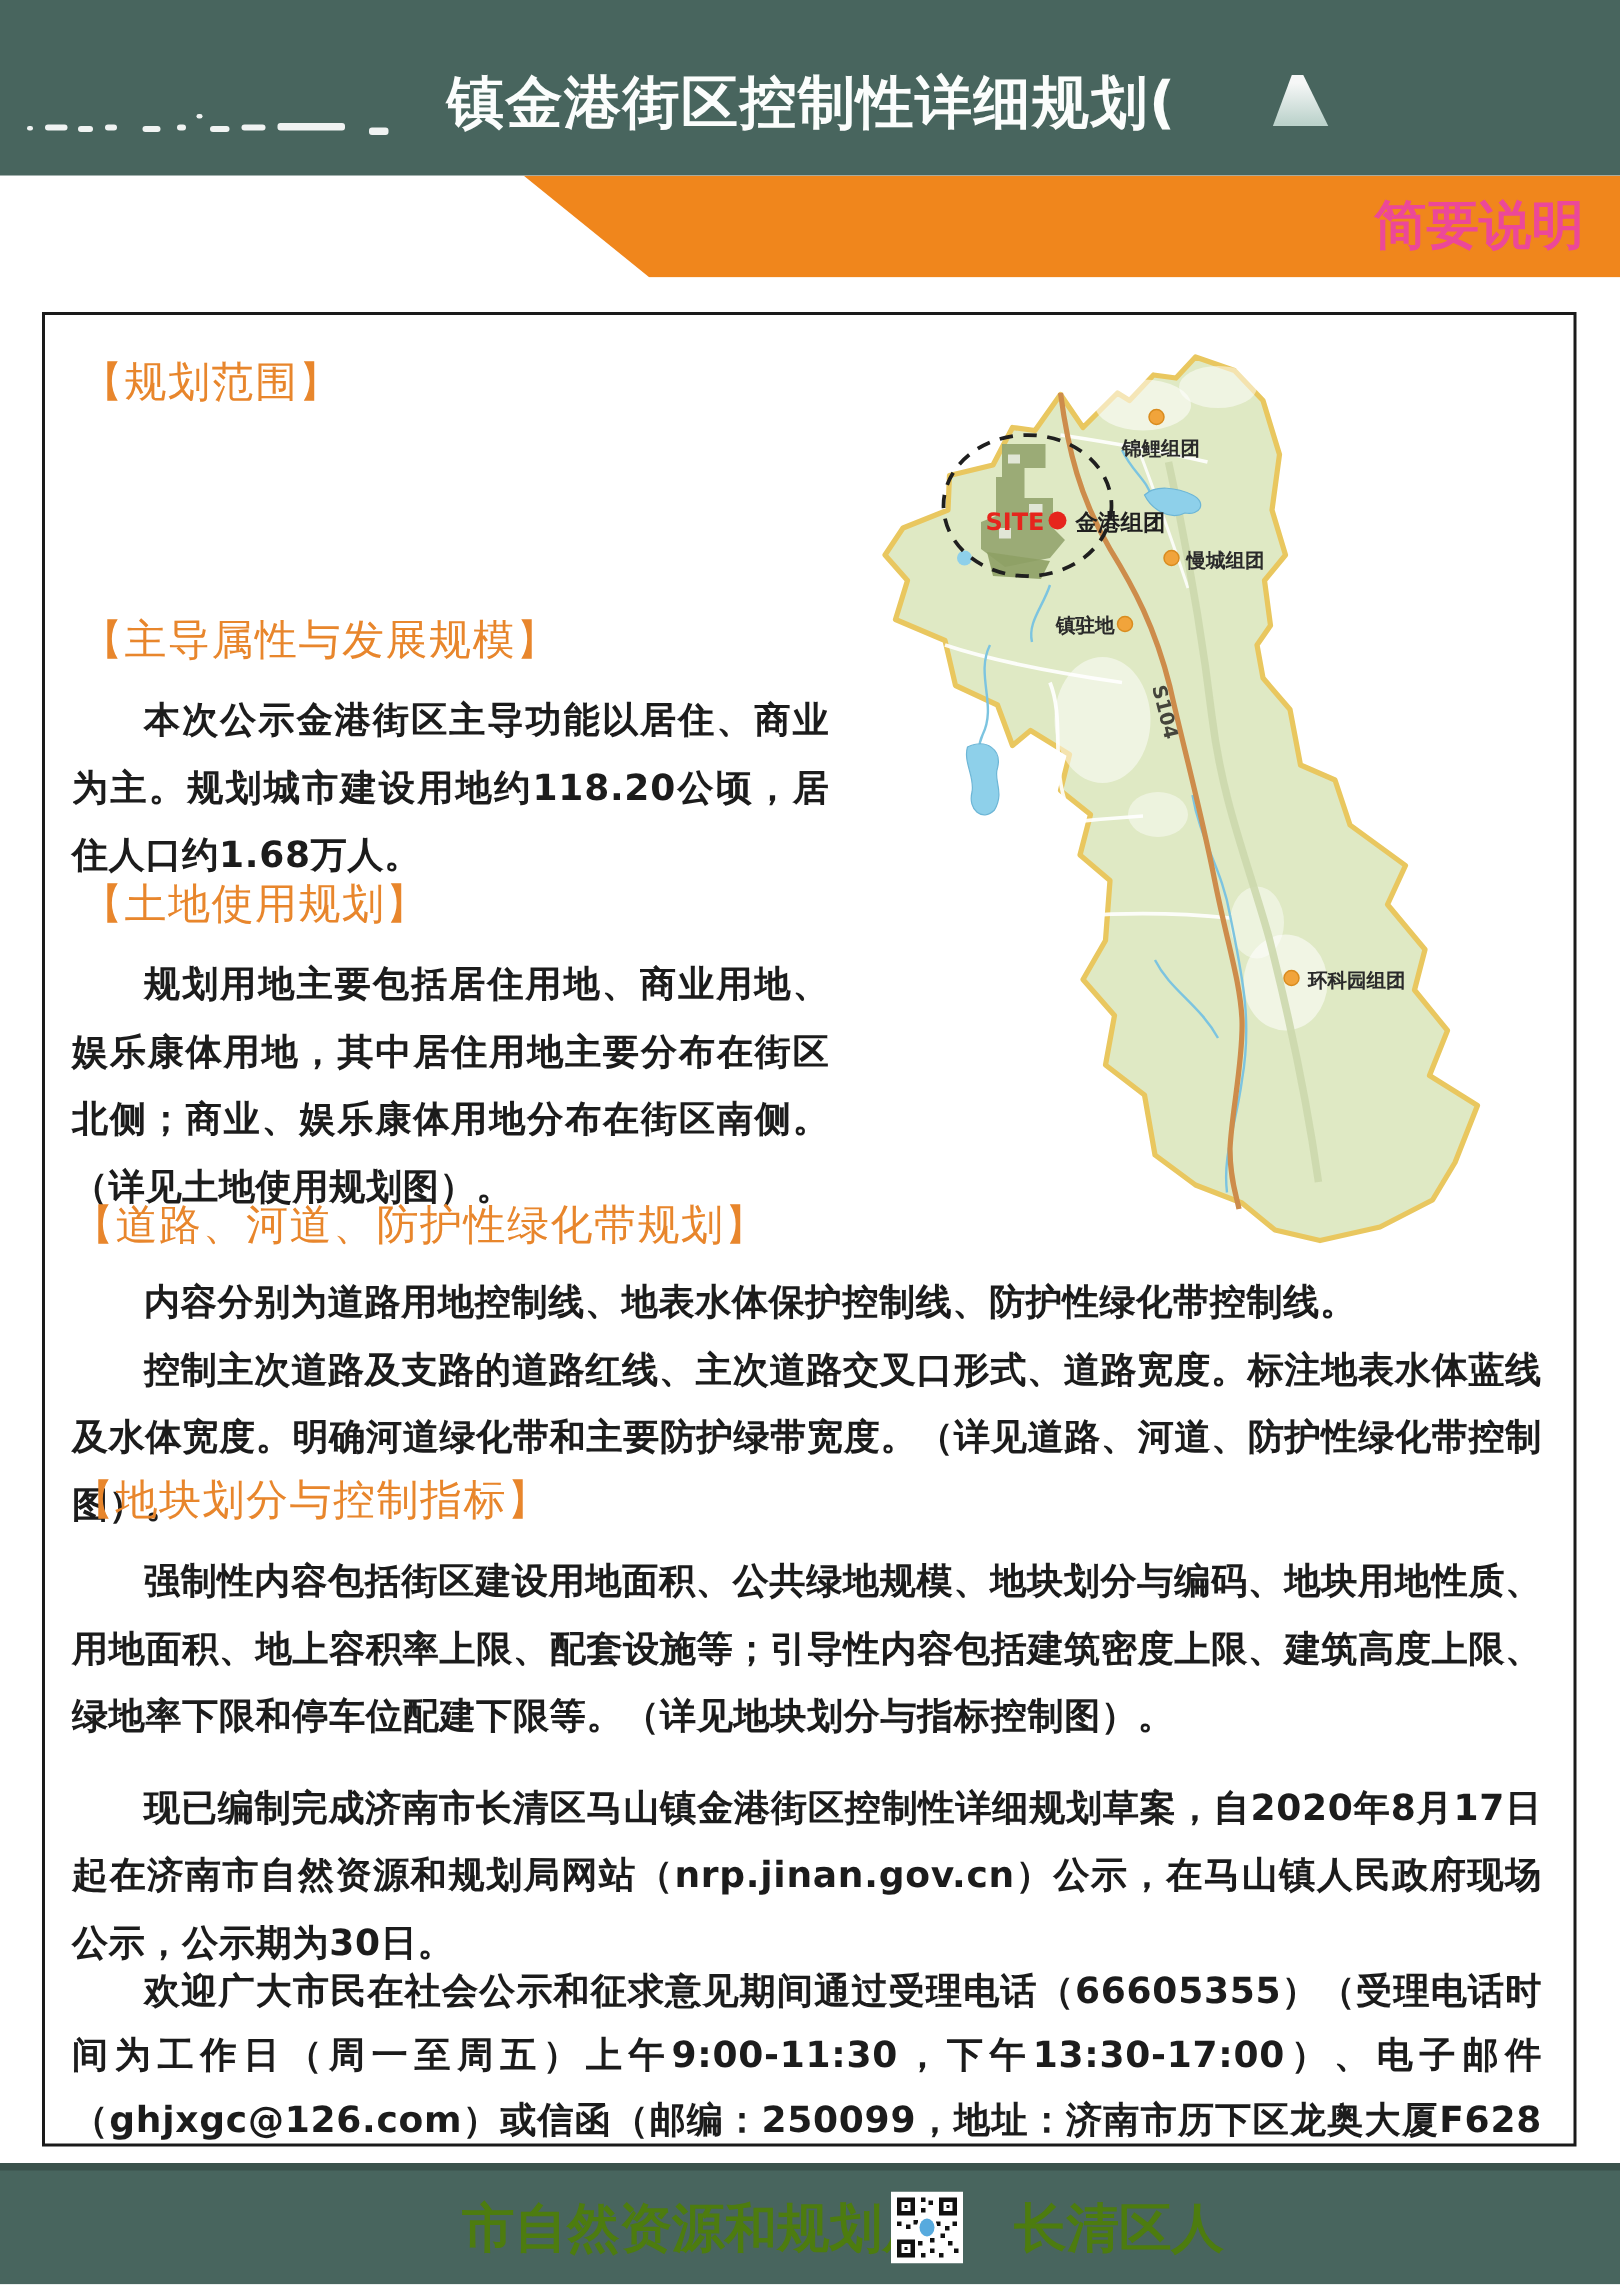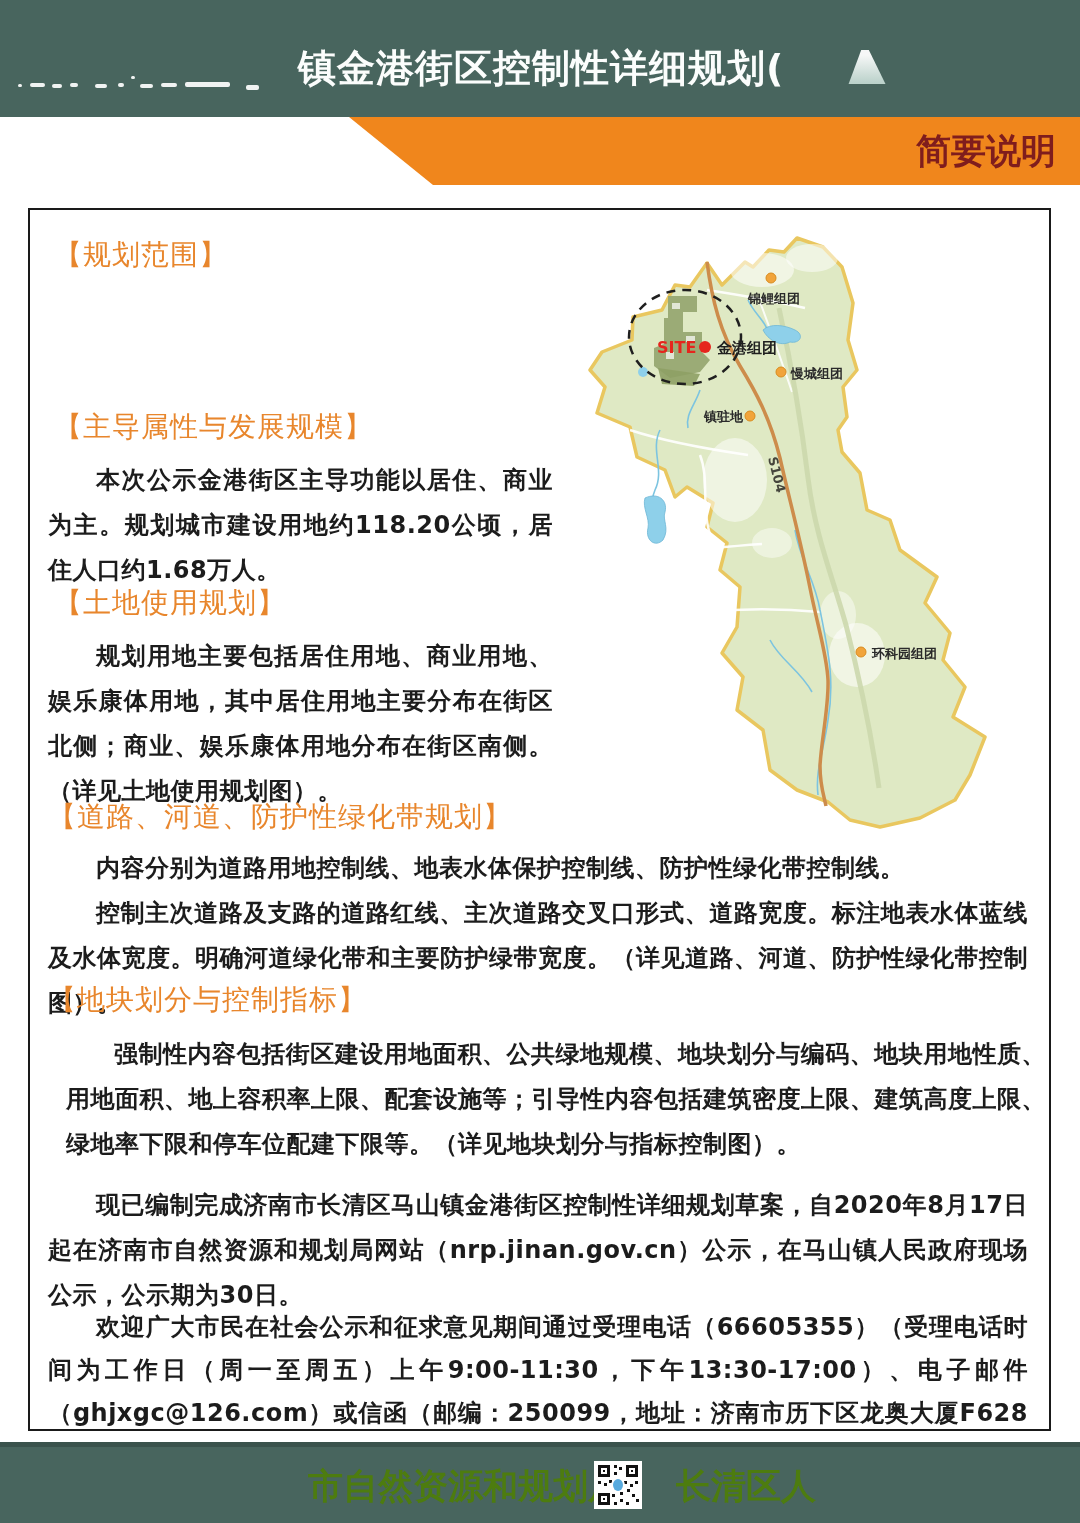--- a/index.html
+++ b/index.html
@@ -19,7 +19,7 @@
   
   .banner{left:0;top:117px;width:1080px;height:68px;background:#f0861c;
     clip-path:polygon(349px 0,1080px 0,1080px 68px,433px 68px);}
-  .banner-label{left:916px;top:134px;font-size:35px;font-weight:700;color:#7f1d1d;
+  .banner-label{left:916px;top:134px;font-size:35px;font-weight:700;color:#ec4899;
     white-space:nowrap;line-height:1;}
 
   

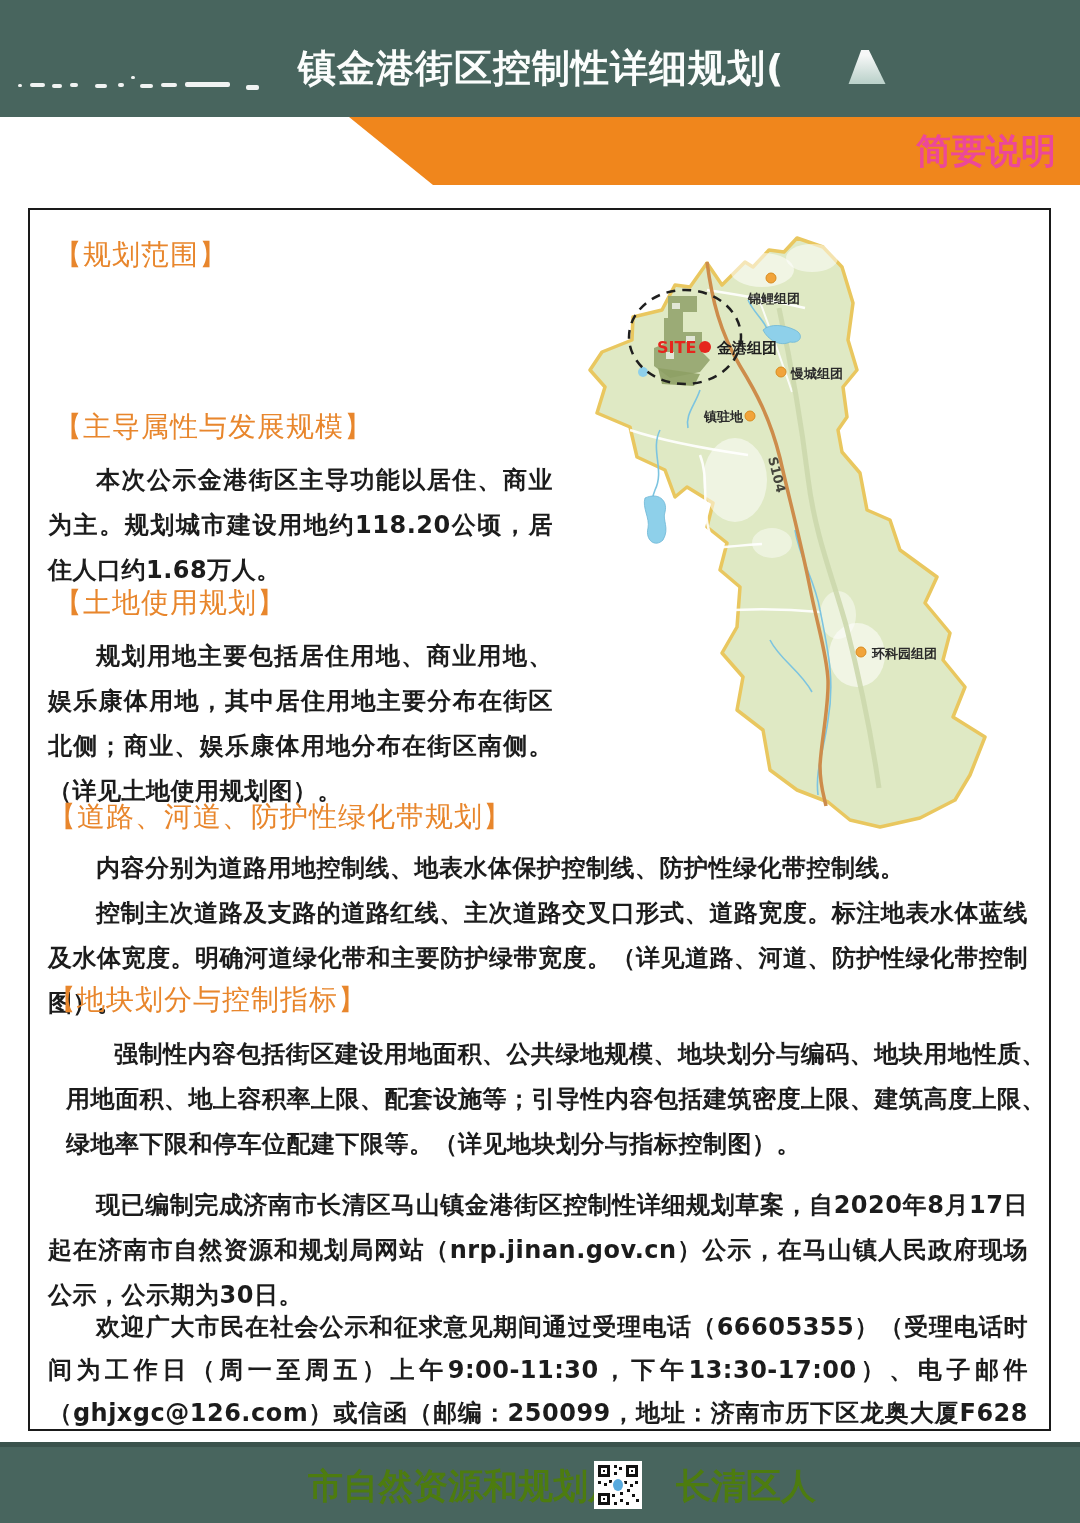--- a/index.html
+++ b/index.html
@@ -75,7 +75,7 @@
   <div class="abs body-p" style="left:48px;top:891px;width:980px;">控制主次道路及支路的道路红线、主次道路交叉口形式、道路宽度。标注地表水体蓝线及水体宽度。明确河道绿化带和主要防护绿带宽度。（详见道路、河道、防护性绿化带控制图）。</div>
 
   <div class="abs sec-h" style="left:48px;top:985px;">【地块划分与控制指标】</div>
-  <div class="abs body-p" style="left:48px;top:1032px;width:980px;margin-left:18px;">强制性内容包括街区建设用地面积、公共绿地规模、地块划分与编码、地块用地性质、用地面积、地上容积率上限、配套设施等；引导性内容包括建筑密度上限、建筑高度上限、绿地率下限和停车位配建下限等。（详见地块划分与指标控制图）。</div>
+  <div class="abs body-p" style="left:48px;top:1032px;width:980px;">强制性内容包括街区建设用地面积、公共绿地规模、地块划分与编码、地块用地性质、用地面积、地上容积率上限、配套设施等；引导性内容包括建筑密度上限、建筑高度上限、绿地率下限和停车位配建下限等。（详见地块划分与指标控制图）。</div>
 
   <div class="abs body-p" style="left:48px;top:1183px;width:980px;">现已编制完成济南市长清区马山镇金港街区控制性详细规划草案，自2020年8月17日起在济南市自然资源和规划局网站（nrp.jinan.gov.cn）公示，在马山镇人民政府现场公示，公示期为30日。</div>
   <div class="abs body-p tight" style="left:48px;top:1258px;width:980px;">欢迎广大市民在社会公示和征求意见期间通过受理电话（66605355）（受理电话时间为工作日（周一至周五）上午9:00-11:30，下午13:30-17:00）、电子邮件（ghjxgc@126.com）或信函（邮编：250099，地址：济南市历下区龙奥大厦F628室）方式提出意见建议，意见受理截止日期为2020年9月15日。</div>

